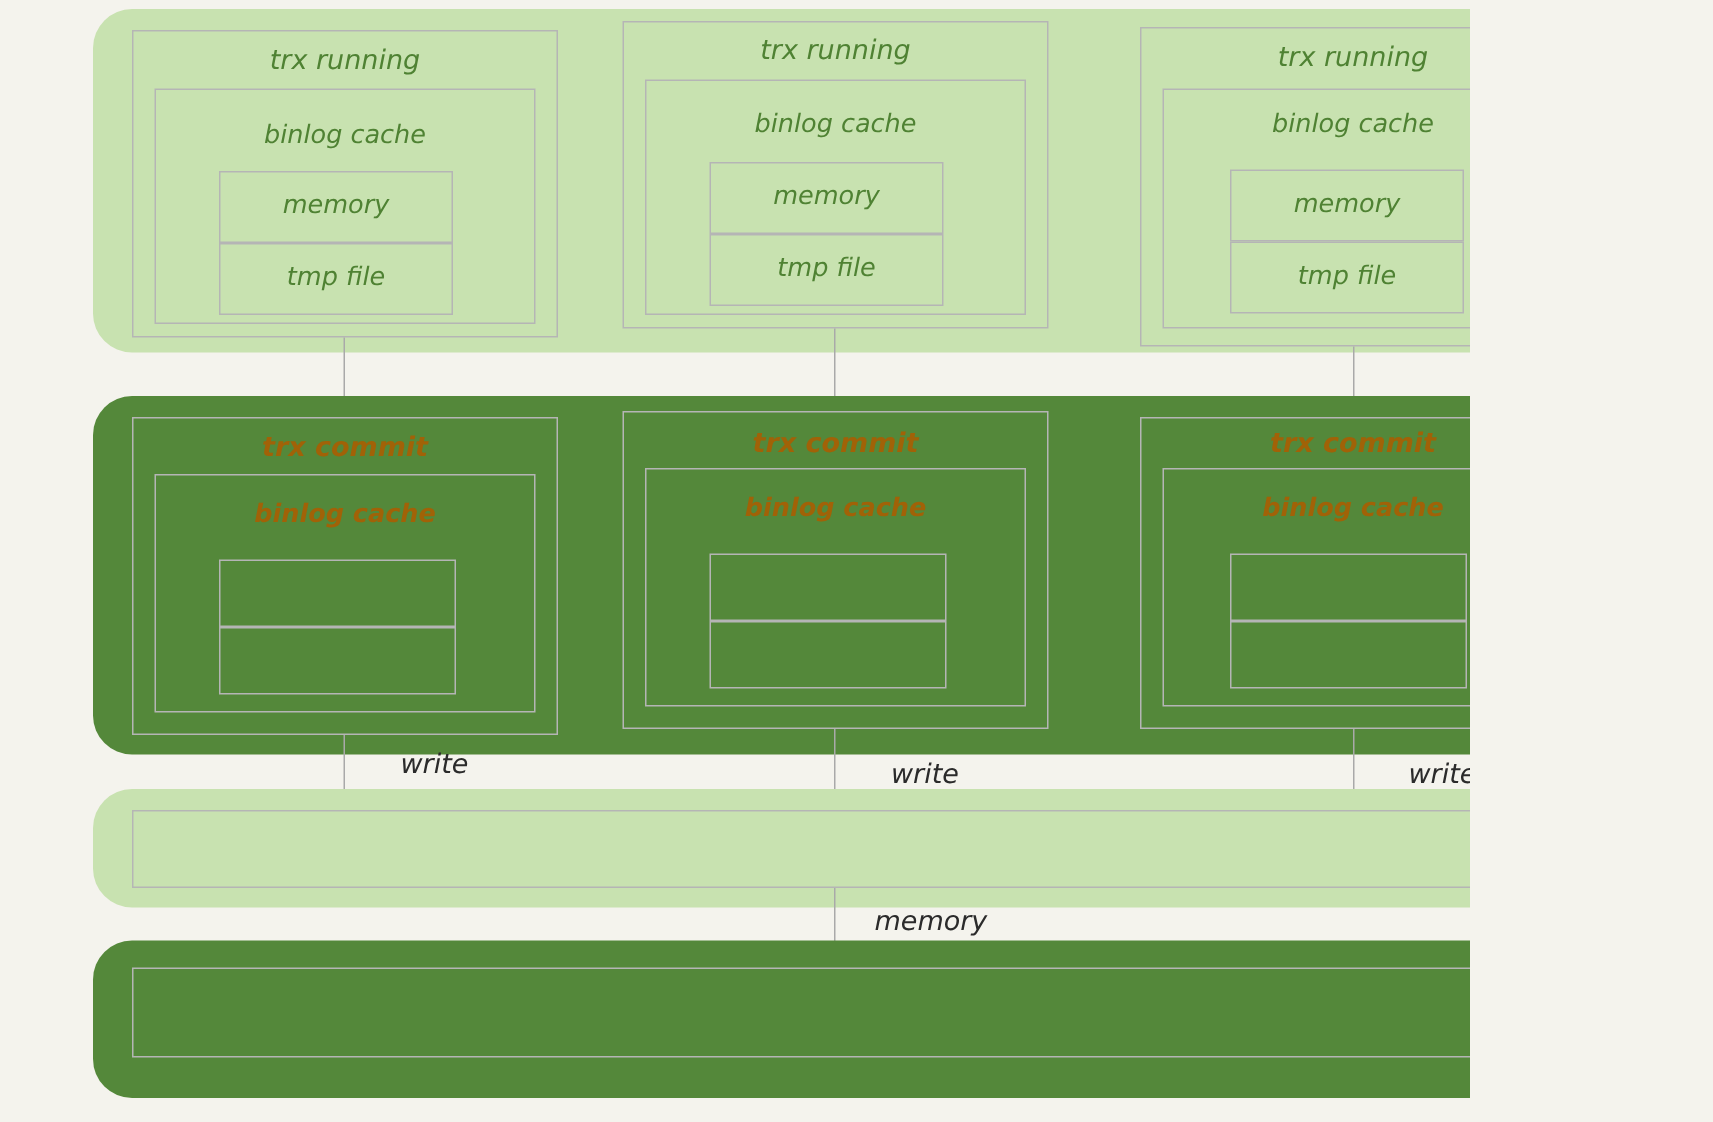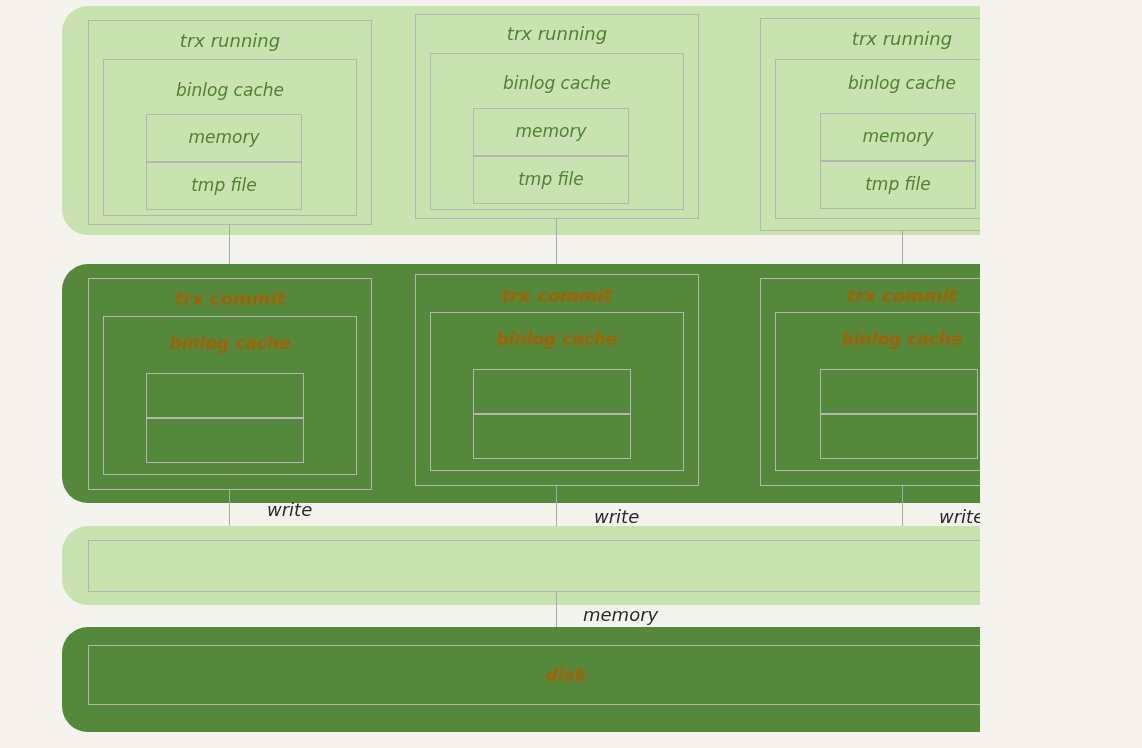--- a/index.html
+++ b/index.html
@@ -162,7 +162,6 @@
 
   <div class="band band-dark" style="left:62px; top:627px; width:1011px; height:105px;"></div>
   <div class="box" style="left:88px; top:645px; width:956px; height:60px;"></div>
-  <div class="box-label t18 lbl-light" style="left:88px; top:664px; width:956px;">disk</div>
 
 </div>
 

